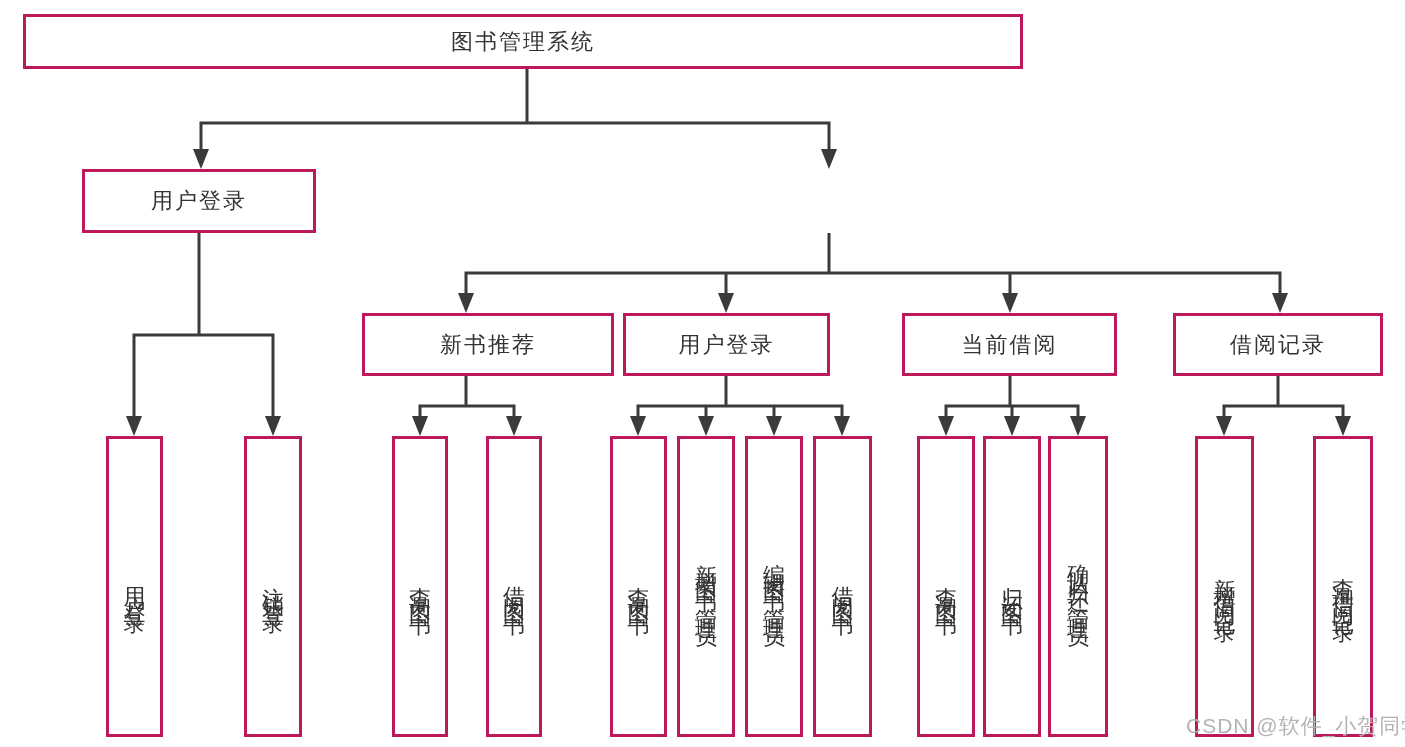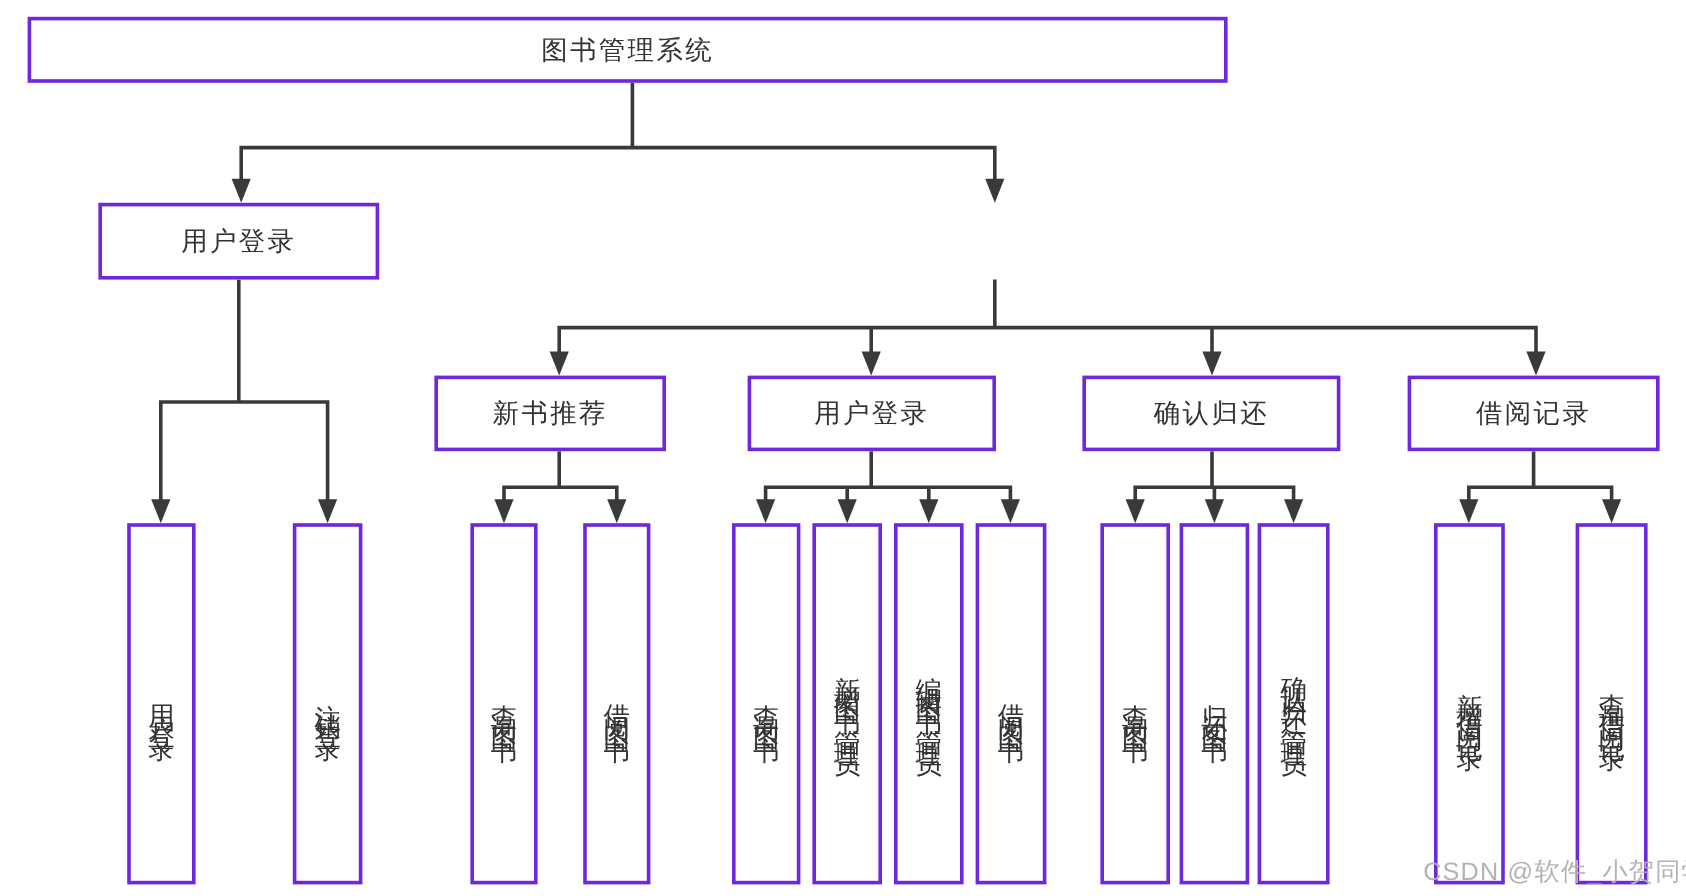--- a/index.html
+++ b/index.html
@@ -18,7 +18,7 @@
   .node{
     position:absolute;
     box-sizing:border-box;
-    border:3px solid #6d28d9;
+    border:3px solid #be185d;
     background:#ffffff;
     display:flex;
     align-items:center;

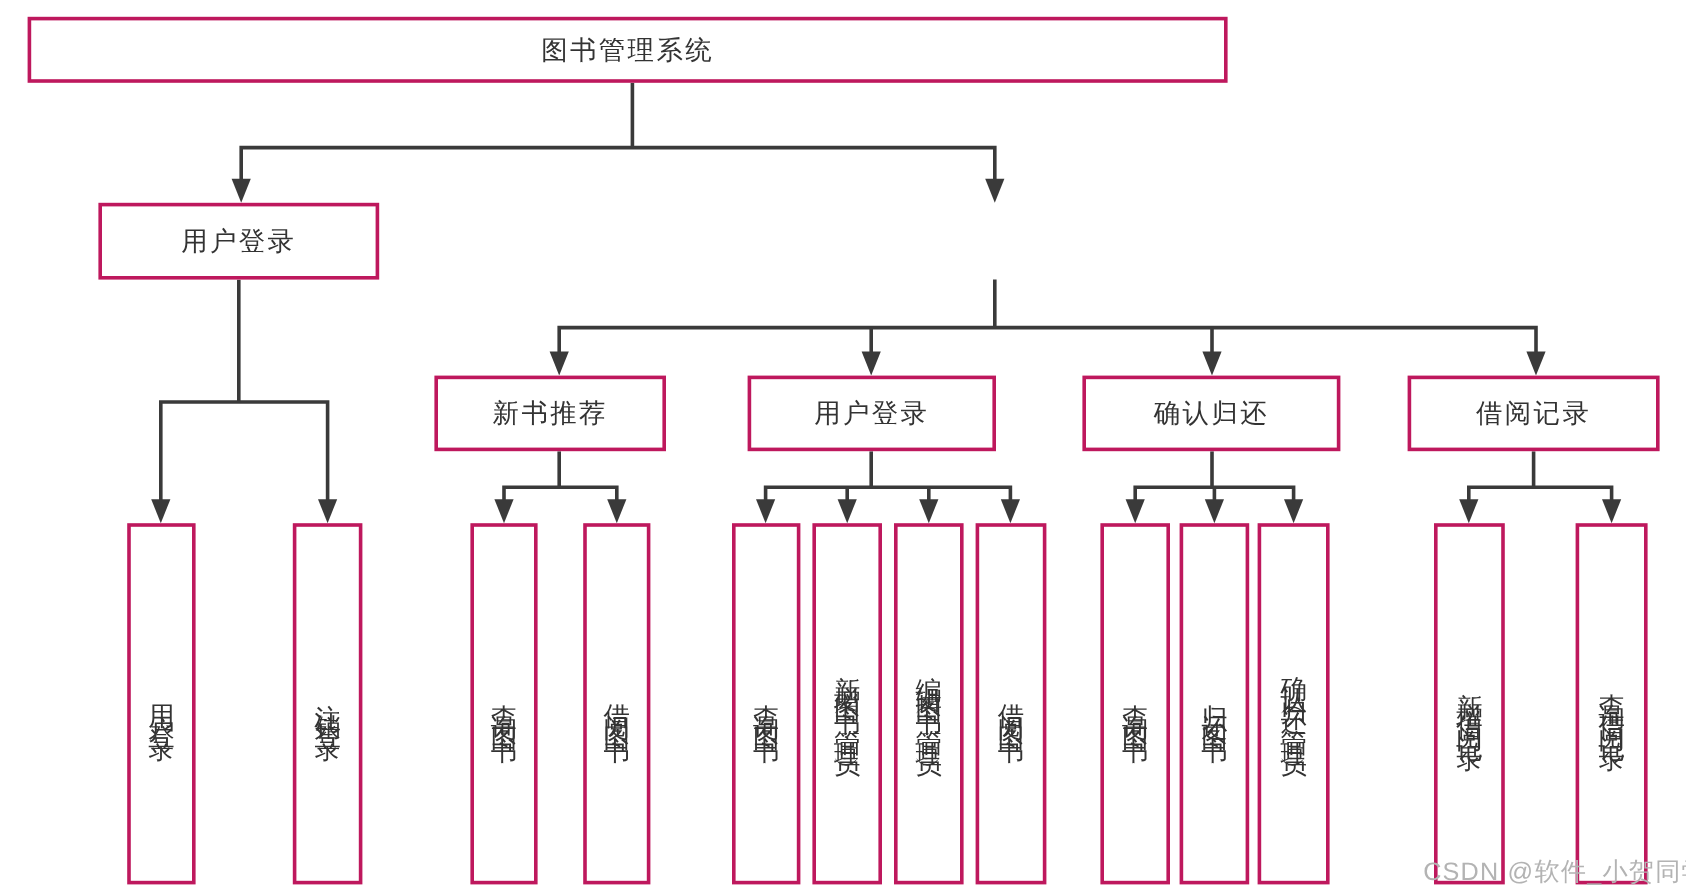--- a/index.html
+++ b/index.html
@@ -100,7 +100,7 @@
     <span>用户登录</span>
   </div>
 
-  <div class="node" style="left:362px;top:313px;width:193px;height:63px">
+  <div class="node" style="left:362px;top:313px;width:252px;height:63px">
     <span>新书推荐</span>
   </div>
   <div class="node" style="left:623px;top:313px;width:207px;height:63px">

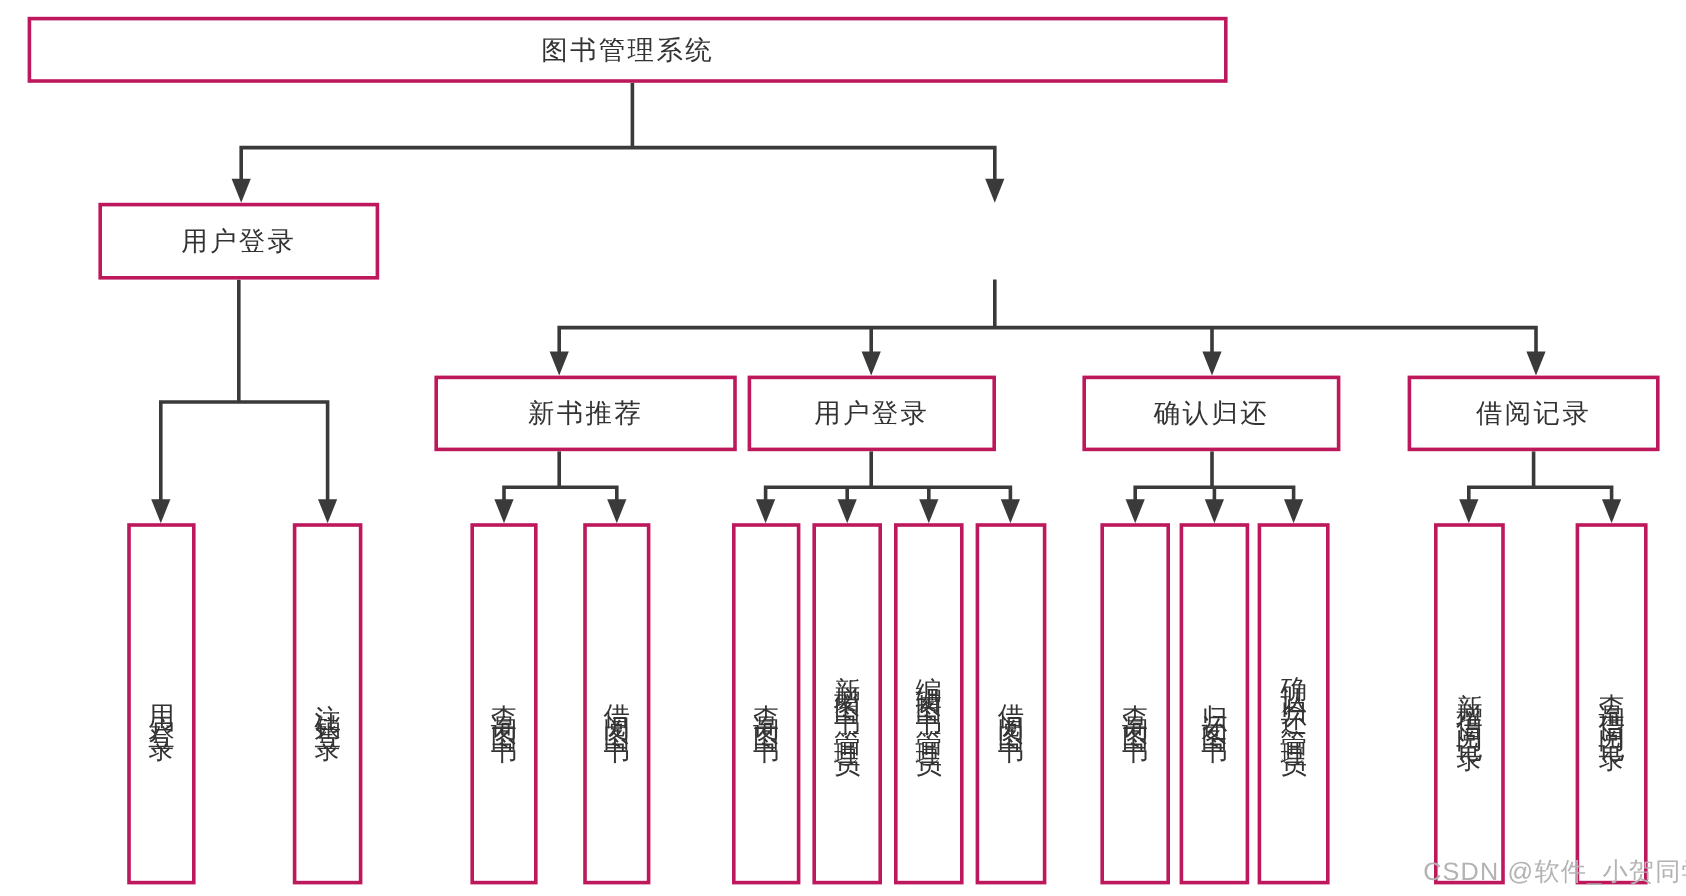--- a/index.html
+++ b/index.html
@@ -107,7 +107,7 @@
     <span>用户登录</span>
   </div>
   <div class="node" style="left:902px;top:313px;width:215px;height:63px">
-    <span>确认归还</span>
+    <span>当前借阅</span>
   </div>
   <div class="node" style="left:1173px;top:313px;width:210px;height:63px">
     <span>借阅记录</span>

